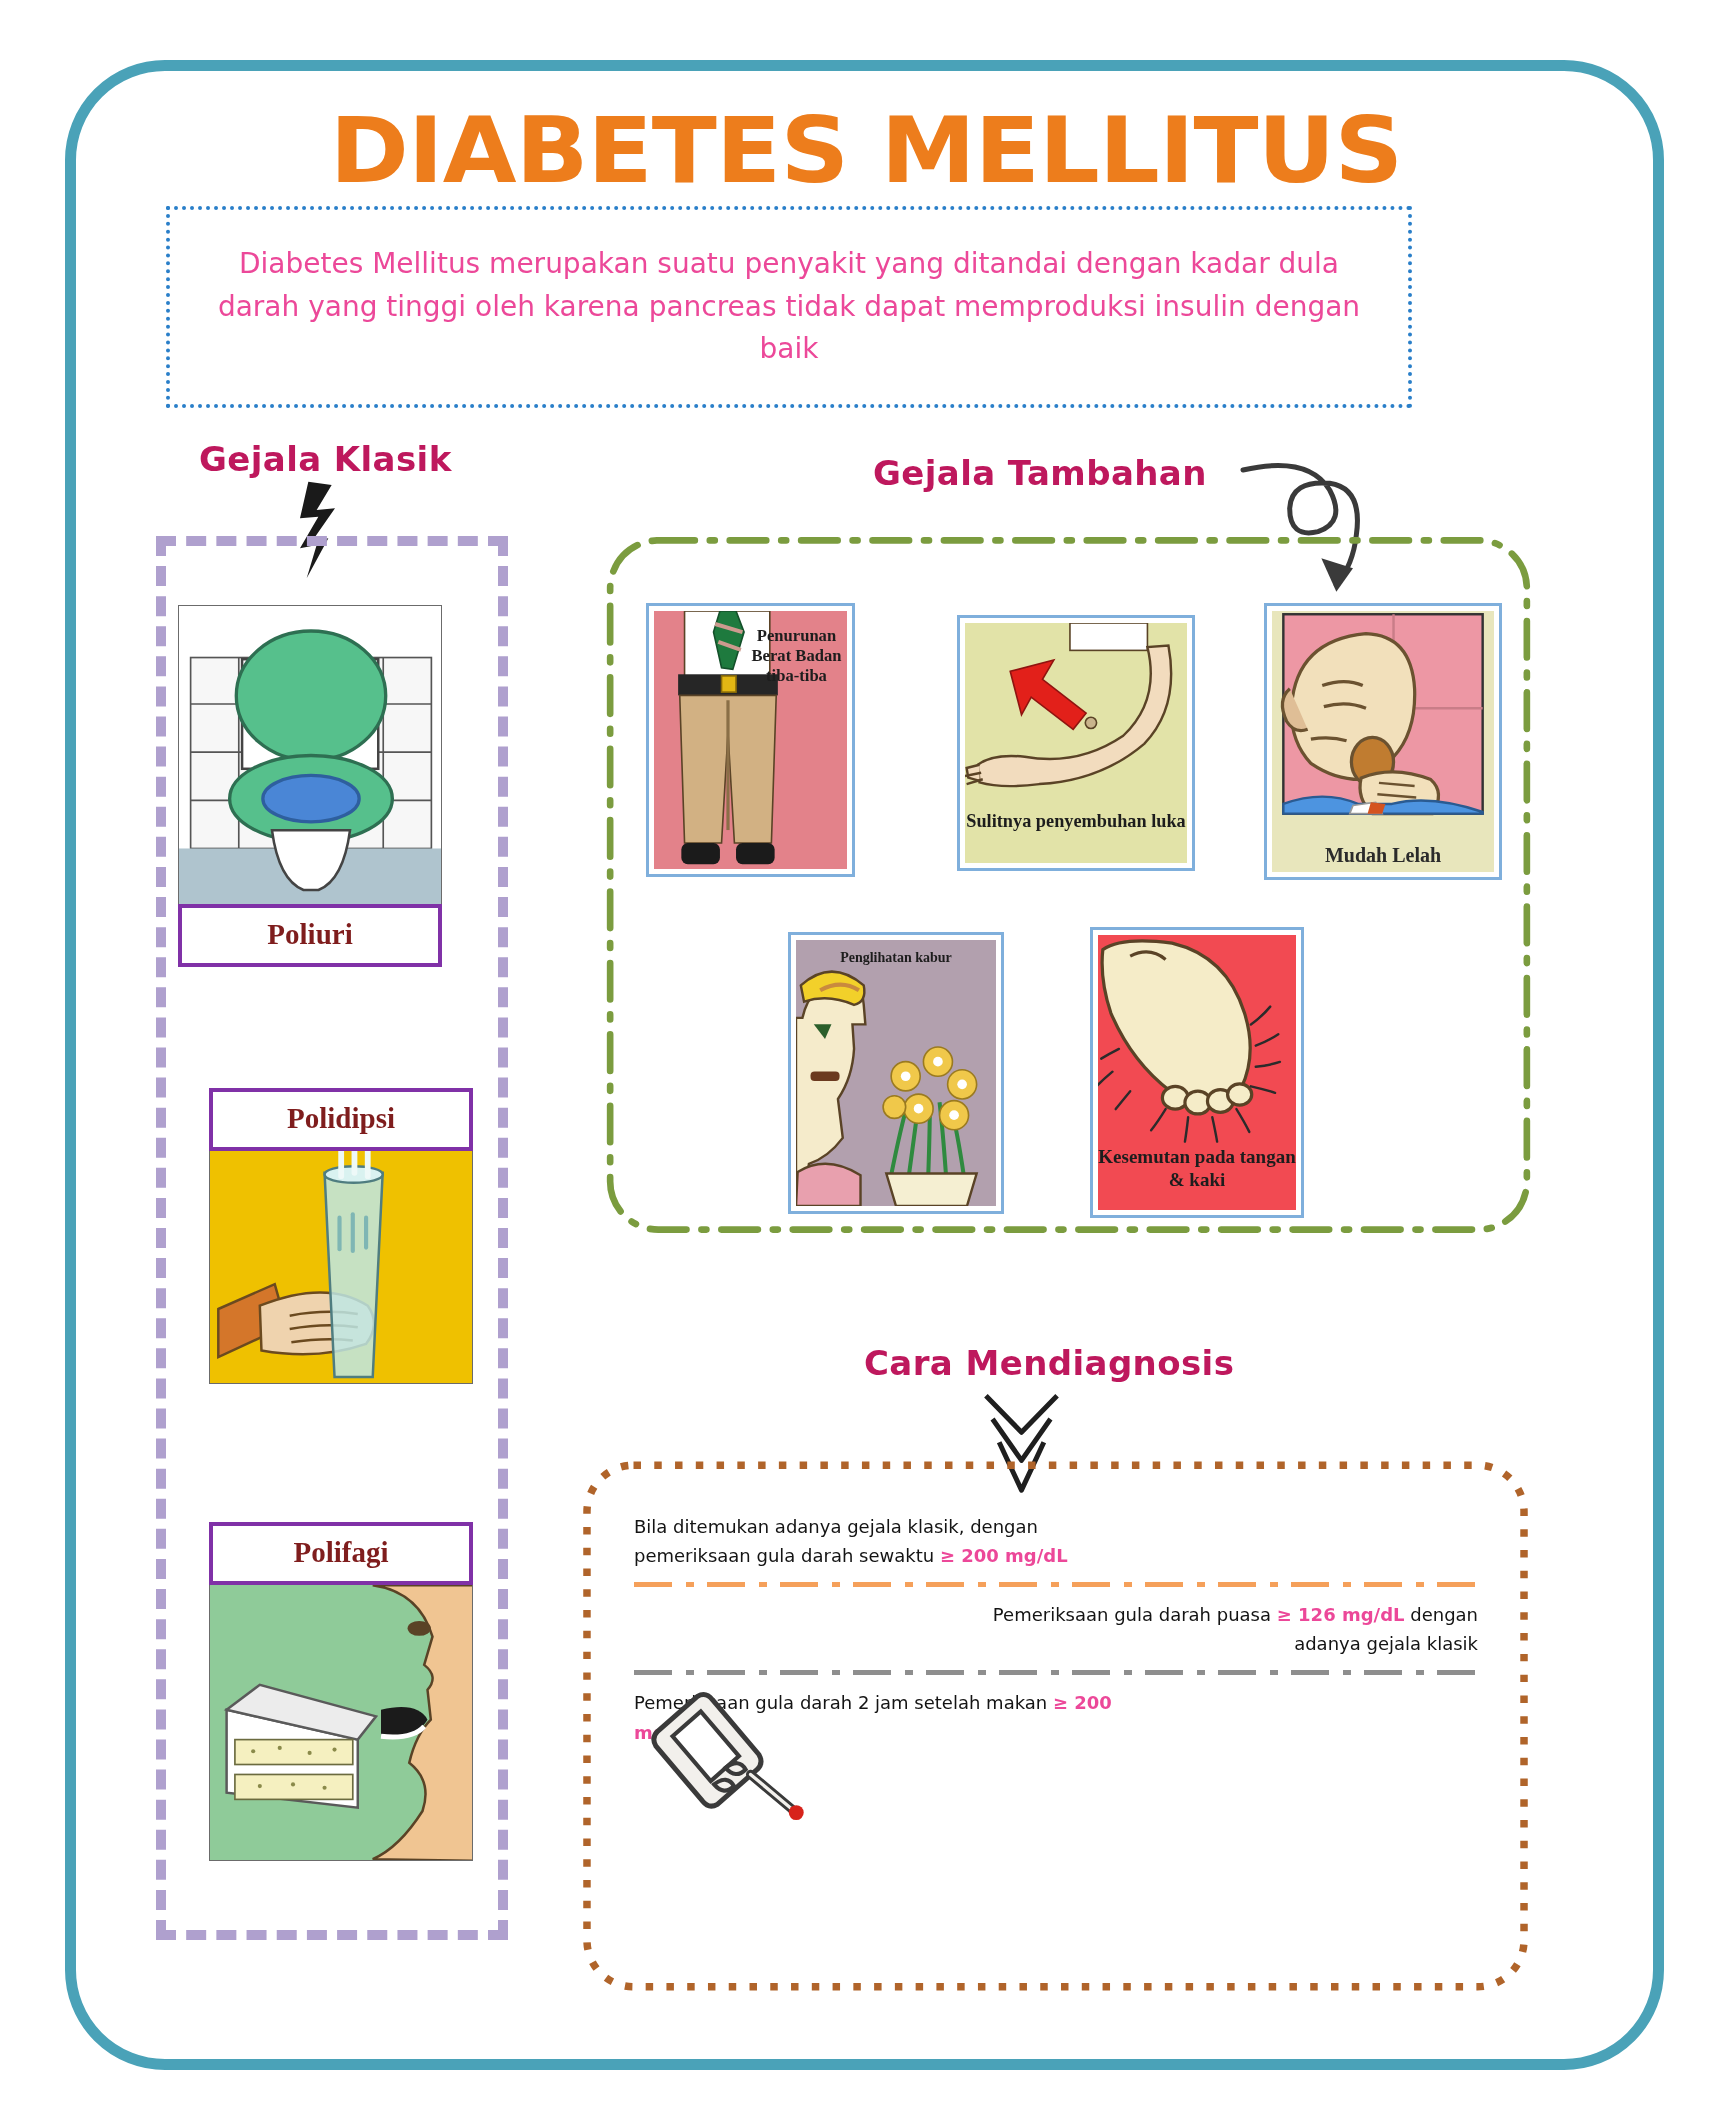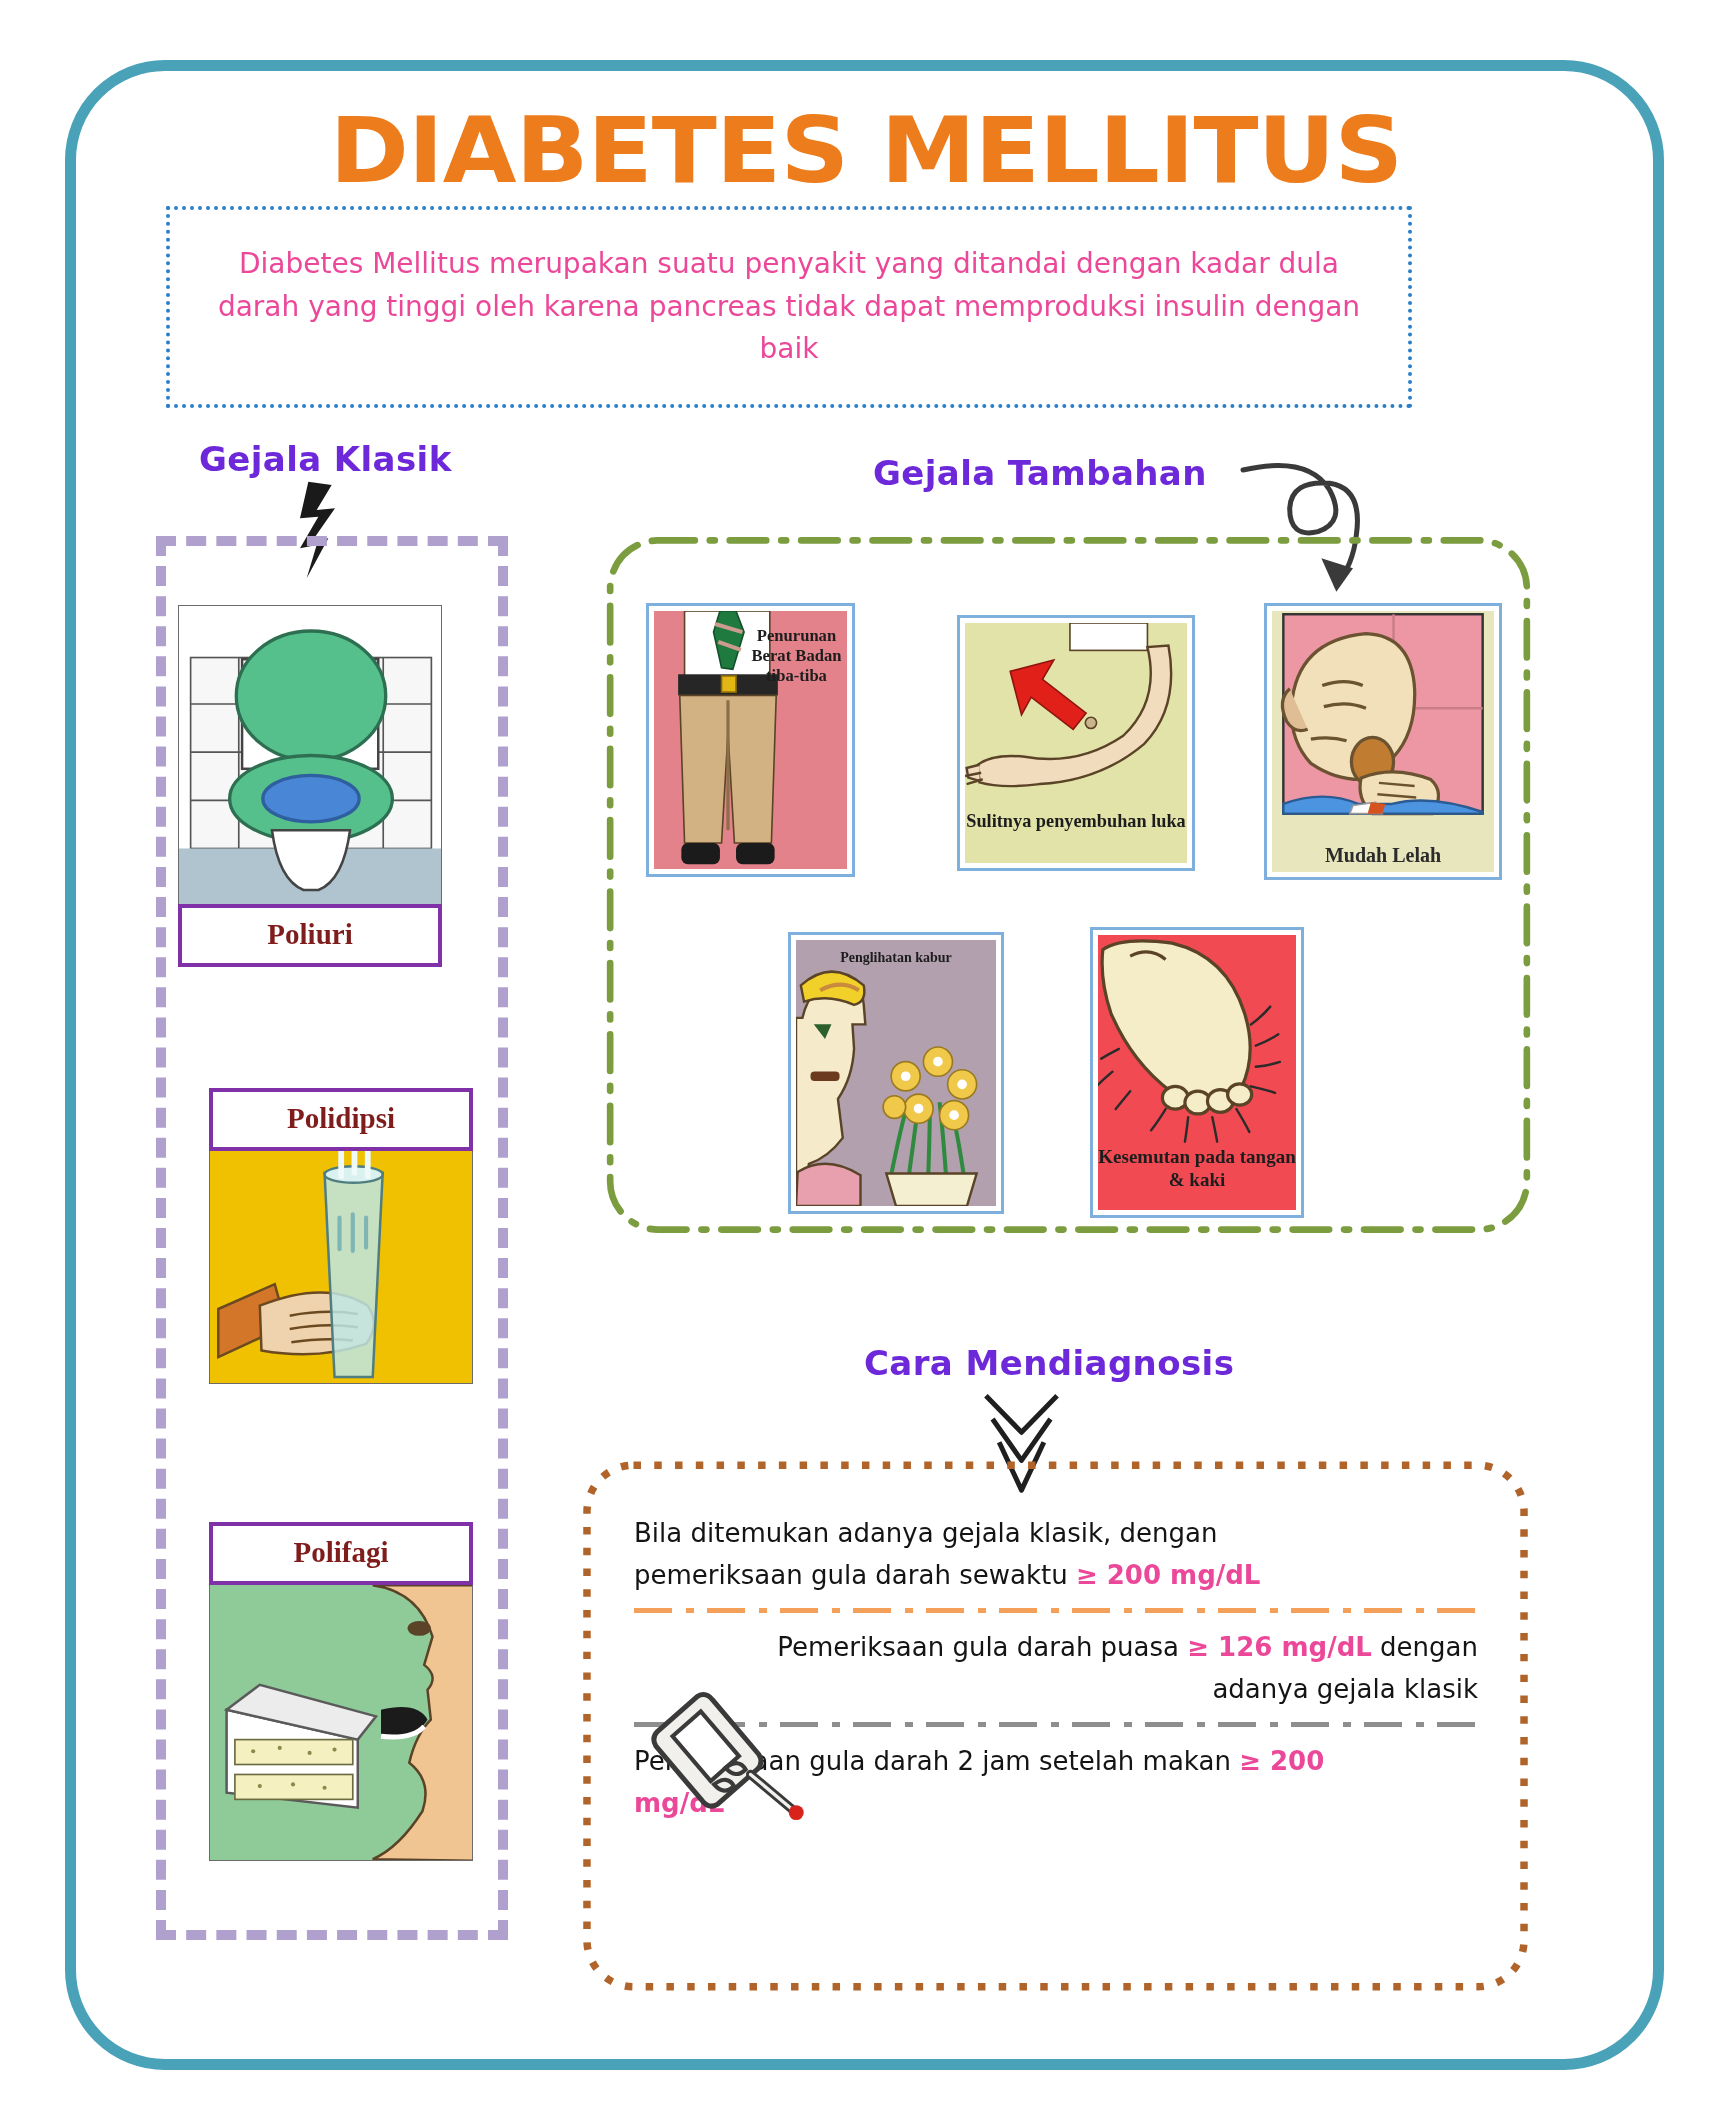--- a/index.html
+++ b/index.html
@@ -25,7 +25,7 @@
 
   
   .heading{position:absolute;font-family:"DejaVu Sans",sans-serif;font-weight:bold;
-           color:#6d28d9;font-size:34px;letter-spacing:0.4px;white-space:nowrap;}
+           color:#be185d;font-size:34px;letter-spacing:0.4px;white-space:nowrap;}
   #h-klasik{left:199px;top:439px;}
   #h-tambahan{left:873px;top:453px;}
   #h-diagnosis{left:864px;top:1343px;}

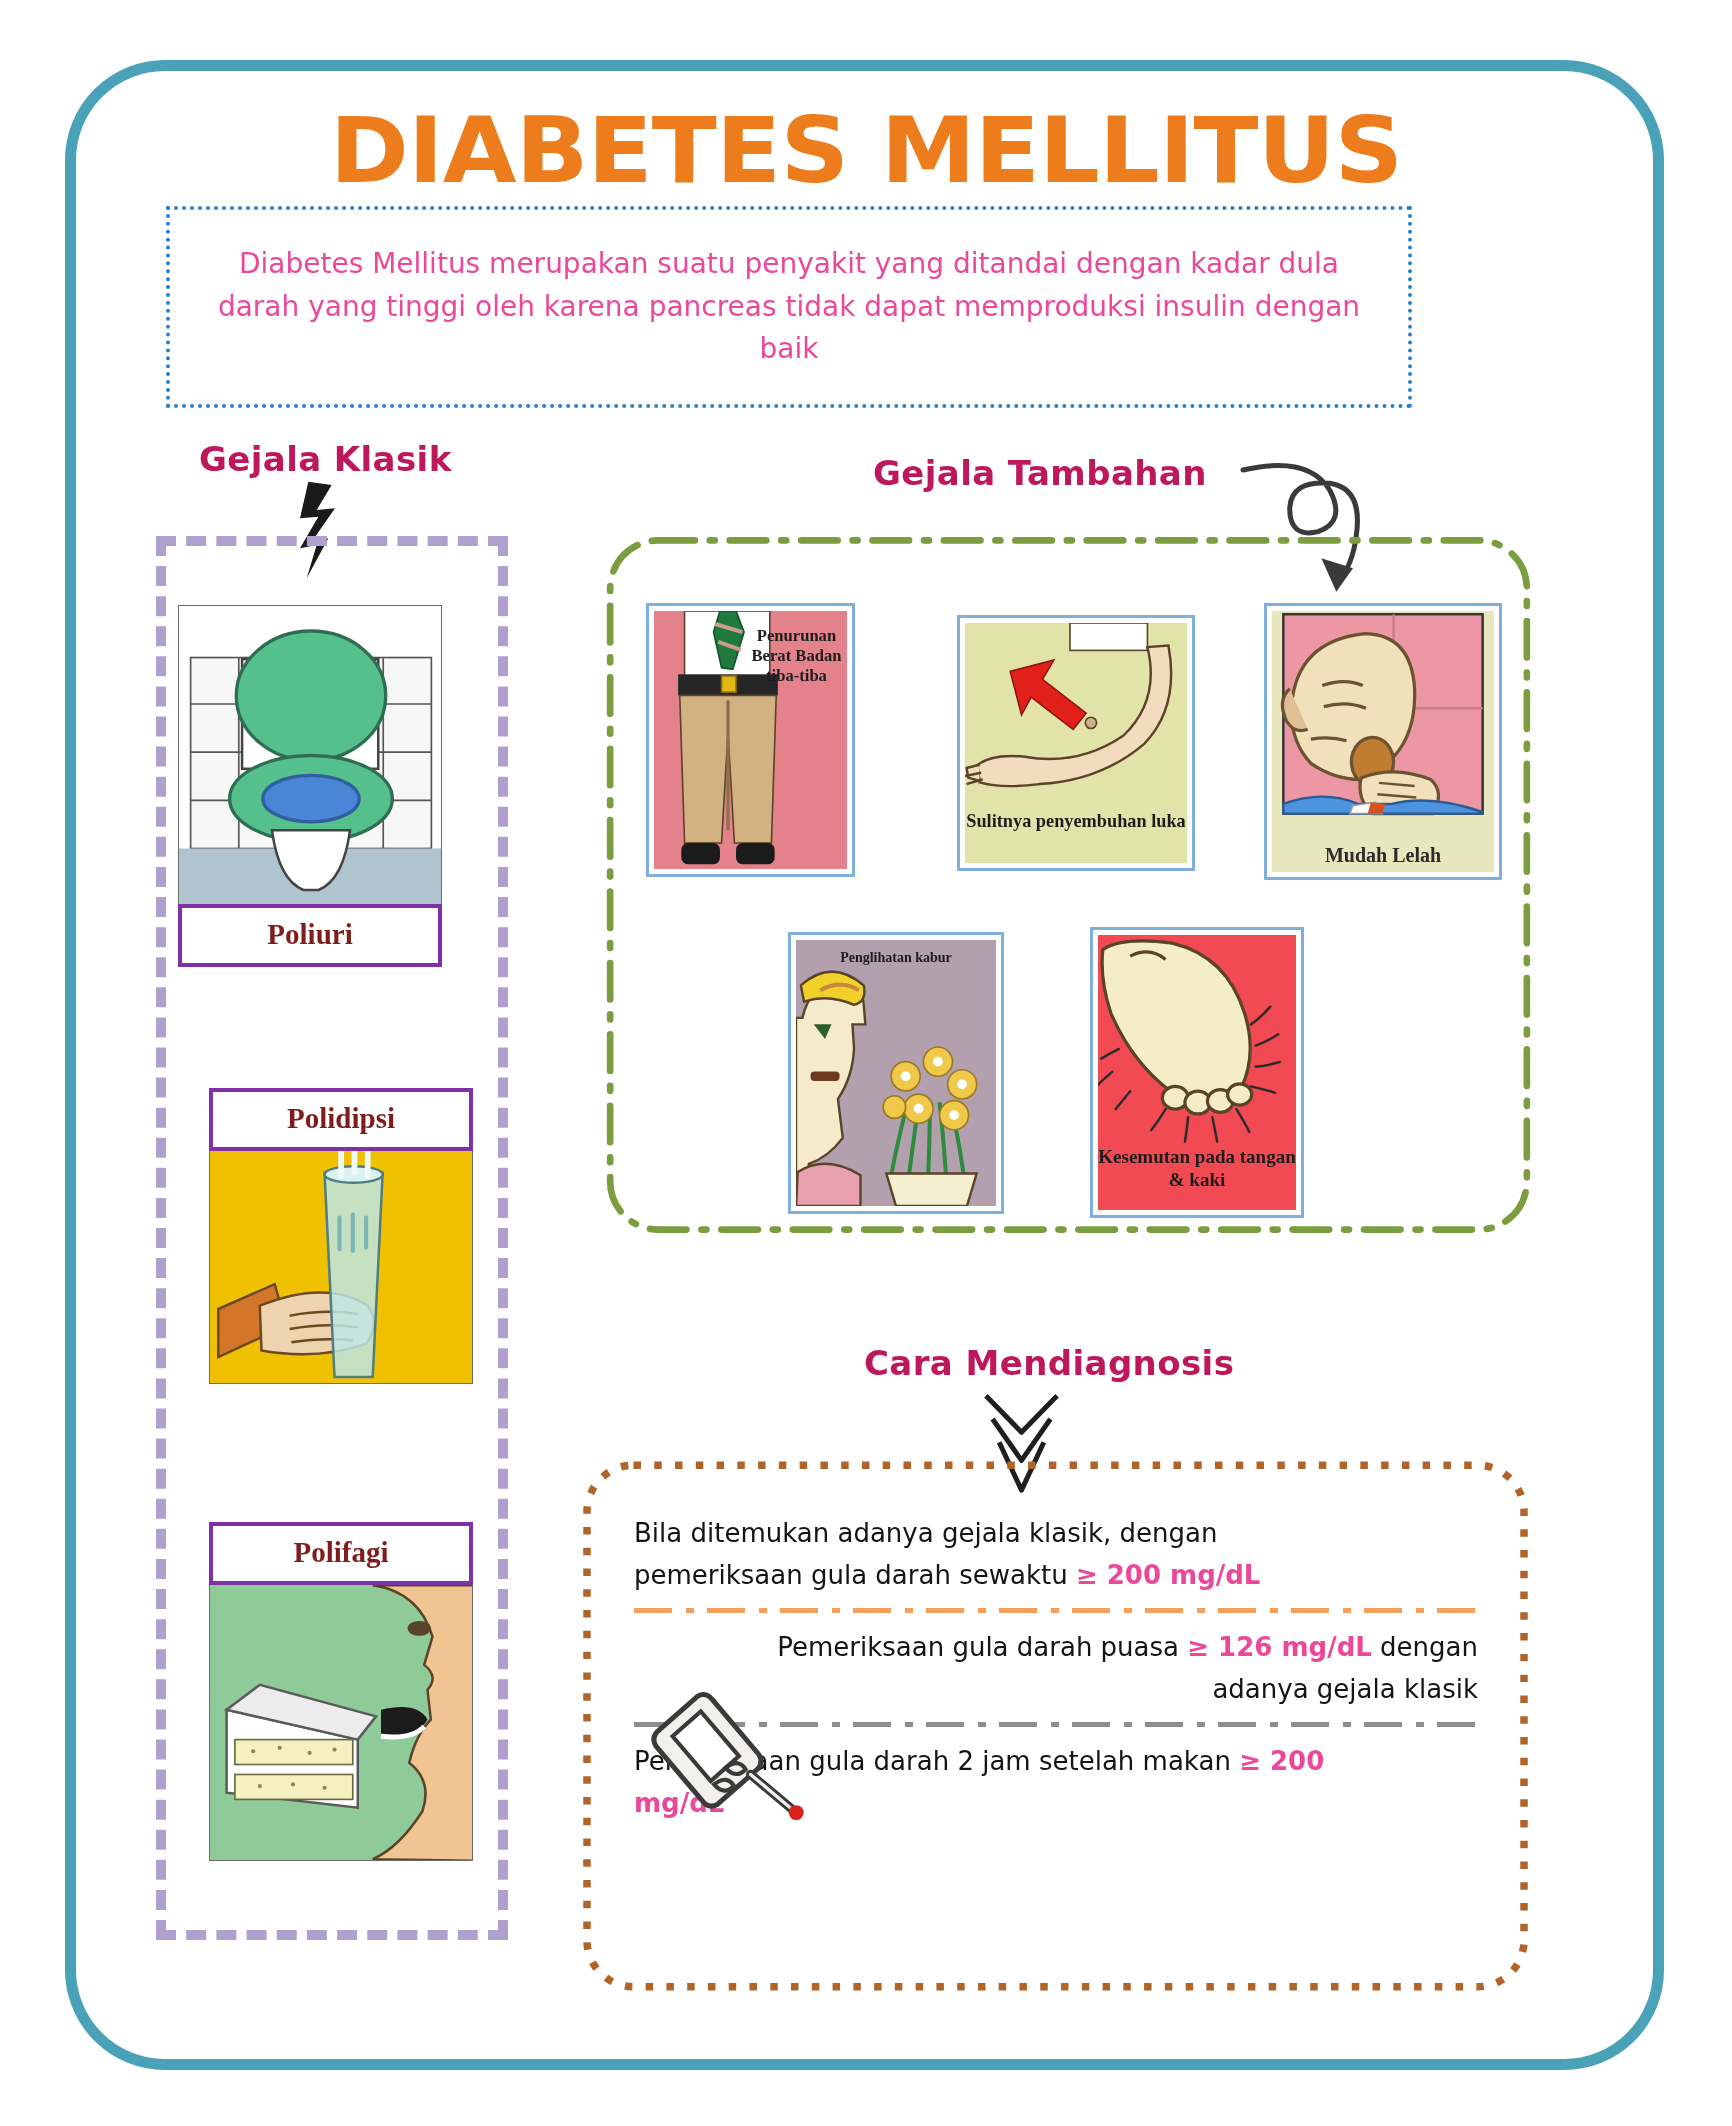--- a/index.html
+++ b/index.html
@@ -91,7 +91,7 @@
   .diag-box svg{position:absolute;left:0;top:0;}
   .diag-inner{position:absolute;left:52px;top:52px;width:844px;}
 
-  .crit{font-family:"DejaVu Sans",sans-serif;font-size:26px;color:#141414;line-height:1.62;}
+  .crit{font-family:"DejaVu Sans",sans-serif;font-size:18px;color:#141414;line-height:1.62;}
   .crit.just{text-align:justify;text-align-last:left;}
   .crit.right{text-align:right;}
   .hi{color:#ec4899;font-weight:bold;}

